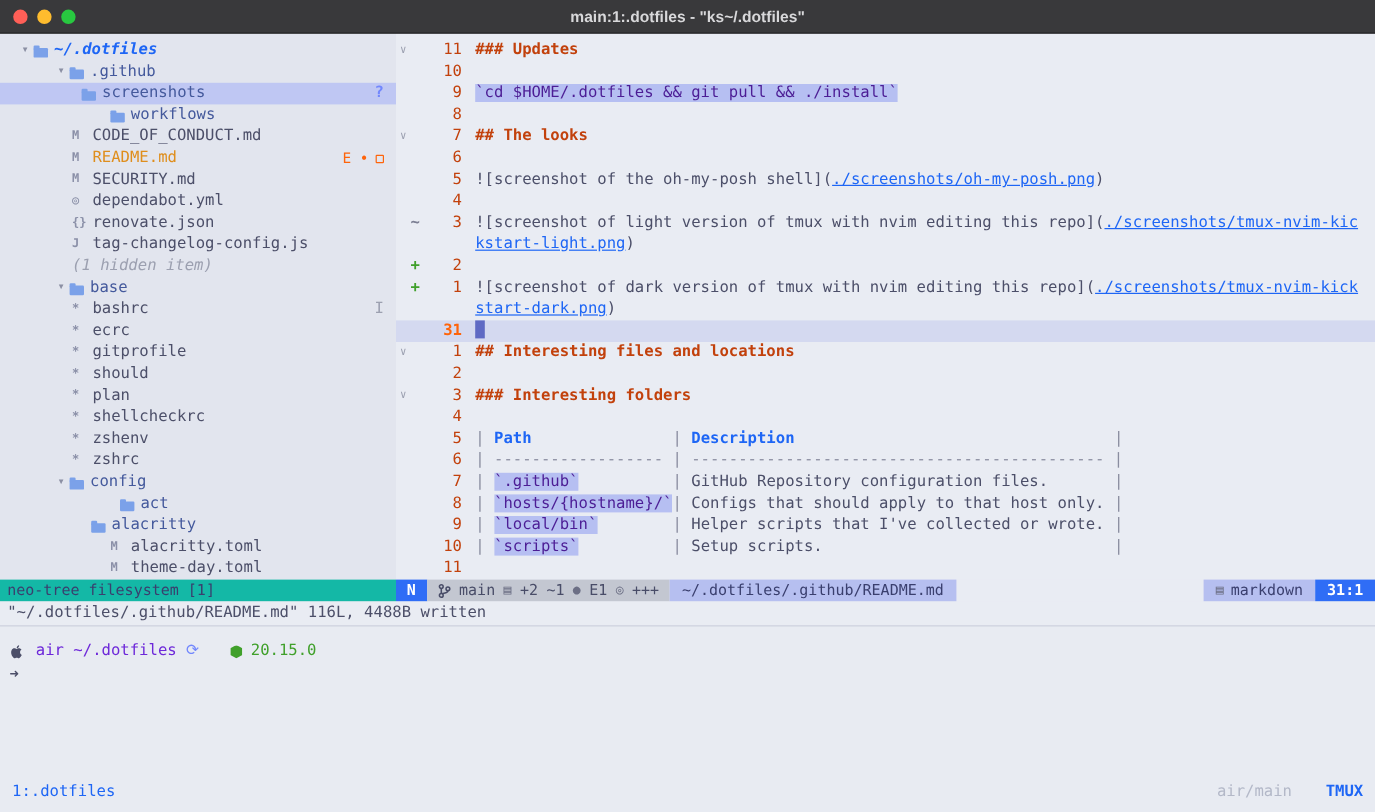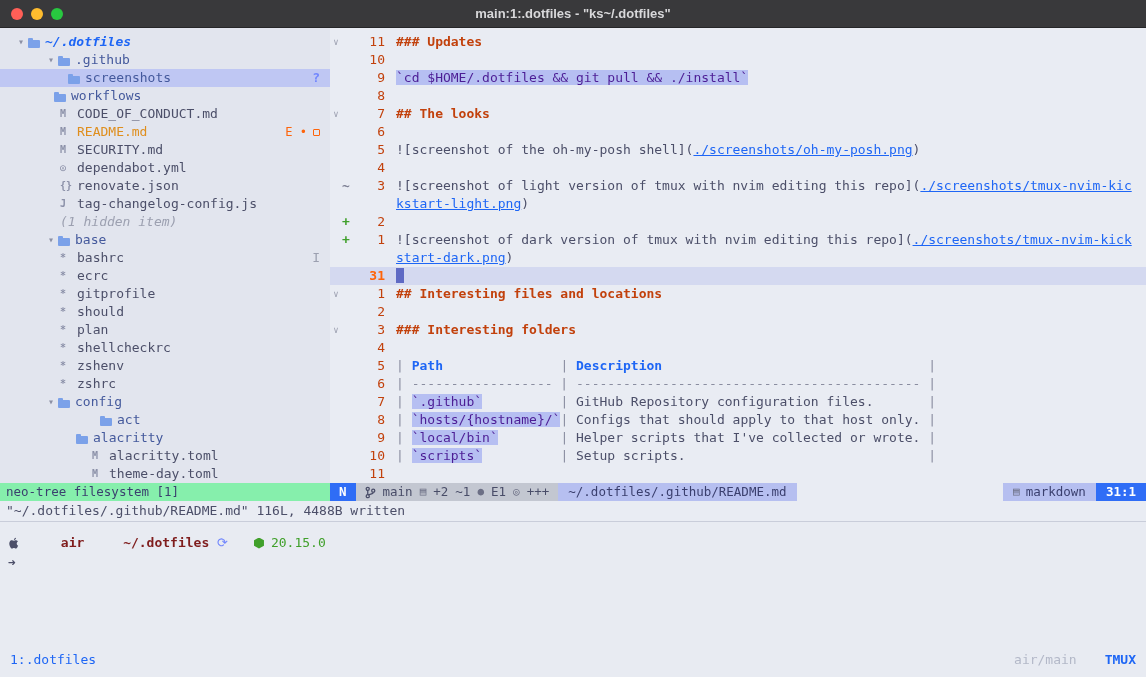--- a/index.html
+++ b/index.html
@@ -129,7 +129,7 @@
               <span class="nt-spacer"></span>
               <span class="nt-right">?</span>
             </div>
-            <div class="nt-row" style="padding-left: 54px;">
+            <div class="nt-row" style="padding-left: 92px;">
               <span class="nt-icon fi-folder"></span>
               <span class="nt-label dir">workflows</span>
             </div>

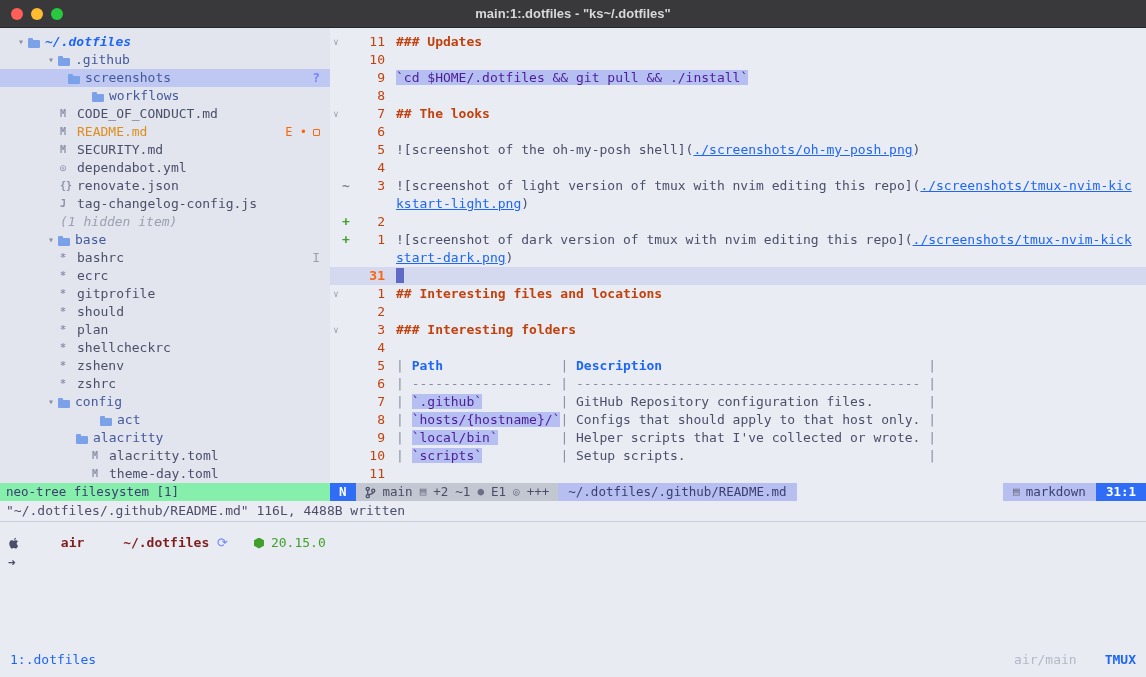--- a/index.html
+++ b/index.html
@@ -64,7 +64,7 @@
 
   
   .statusrow { display:flex; height:18px; font-size:12.5px; }
-  .nt-status { width:330px; flex:none; background:#86efac; color:#3a3f6e; padding-left:6px; line-height:18px; }
+  .nt-status { width:330px; flex:none; background:#14b8a6; color:#3a3f6e; padding-left:6px; line-height:18px; }
   .lualine { flex:1; display:flex; line-height:18px; background:#e9ecf3; }
   .ll-mode { background:#2f6df6; color:#fff; font-weight:bold; padding:0 9px; }
   .ll-git { background:#c3c7d1; color:#494d68; padding:0 9px; display:flex; gap:7px; align-items:center; }

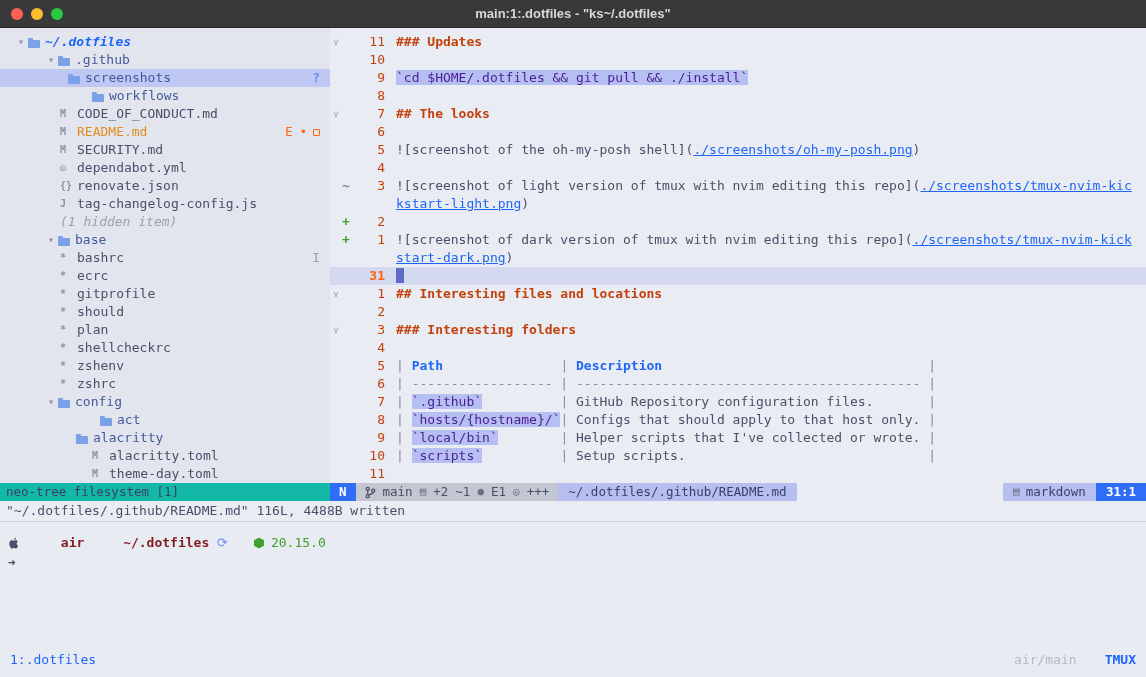--- a/index.html
+++ b/index.html
@@ -80,7 +80,7 @@
   .shellarea { flex:1; padding:12px 0 0 8px; }
   .prompt { display:flex; align-items:center; white-space:pre; }
   .apple { display:inline-flex; margin-right:2px; }
-  .p-host, .p-cwd { color:#7f1d1d; font-weight:bold;margin-left:31px; }
+  .p-host, .p-cwd { color:#6d28d9; font-weight:normal; }
   .p-sync { color:#7287fd; }
   .hex { width:10px; height:11px; background:#40a02b; margin-left:26px; margin-right:7px; flex:none;
          clip-path:polygon(50% 0,100% 25%,100% 75%,50% 100%,0 75%,0 25%); }

